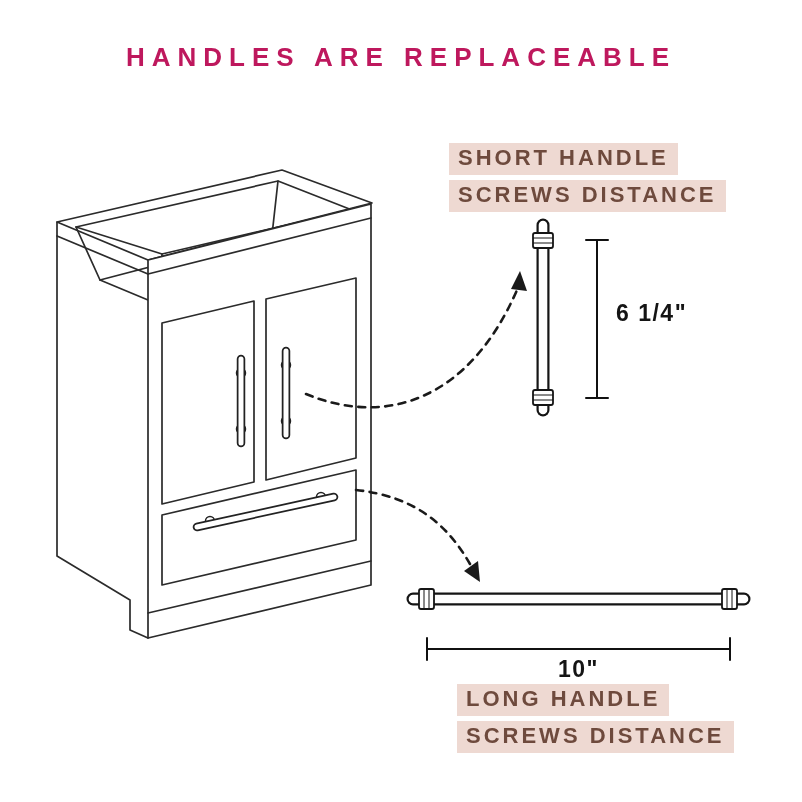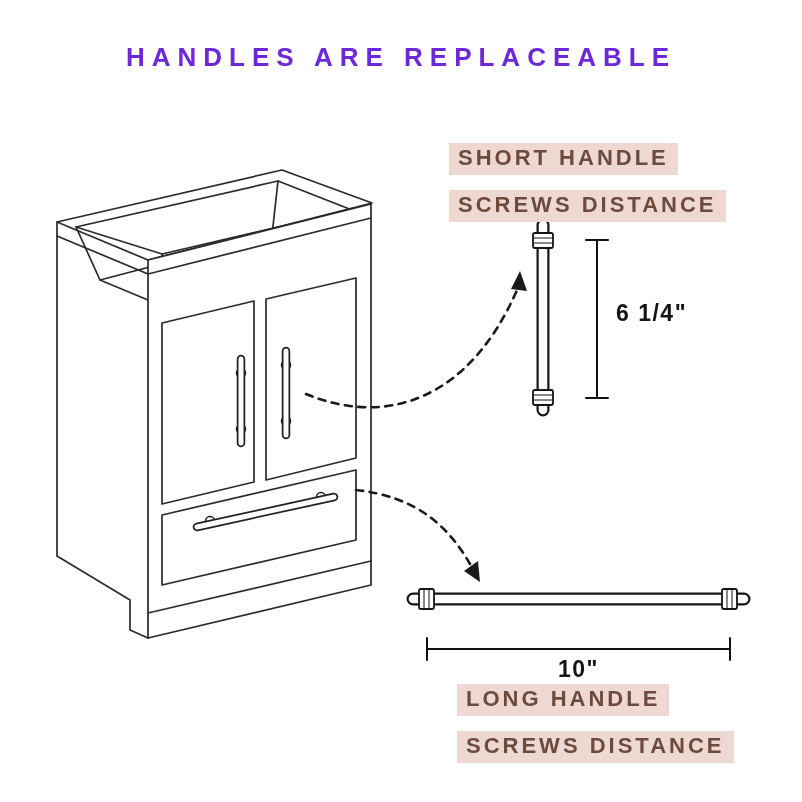--- a/index.html
+++ b/index.html
@@ -24,7 +24,7 @@
     font-size: 26px;
     font-weight: 600;
     letter-spacing: 7px;
-    color: #6d28d9;
+    color: #be185d;
     white-space: nowrap;
   }
   .label-block {

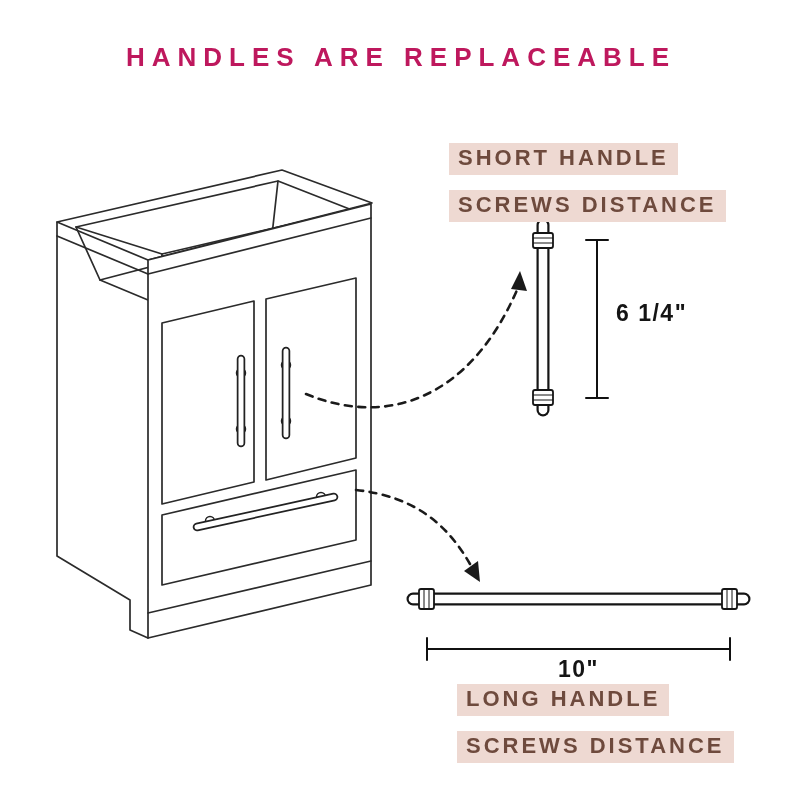--- a/index.html
+++ b/index.html
@@ -32,7 +32,7 @@
     display: flex;
     flex-direction: column;
     align-items: flex-start;
-    gap: 15px;
+    gap: 5px;
     z-index: 2;
   }
   .short-label { top: 143px; left: 449px; }

